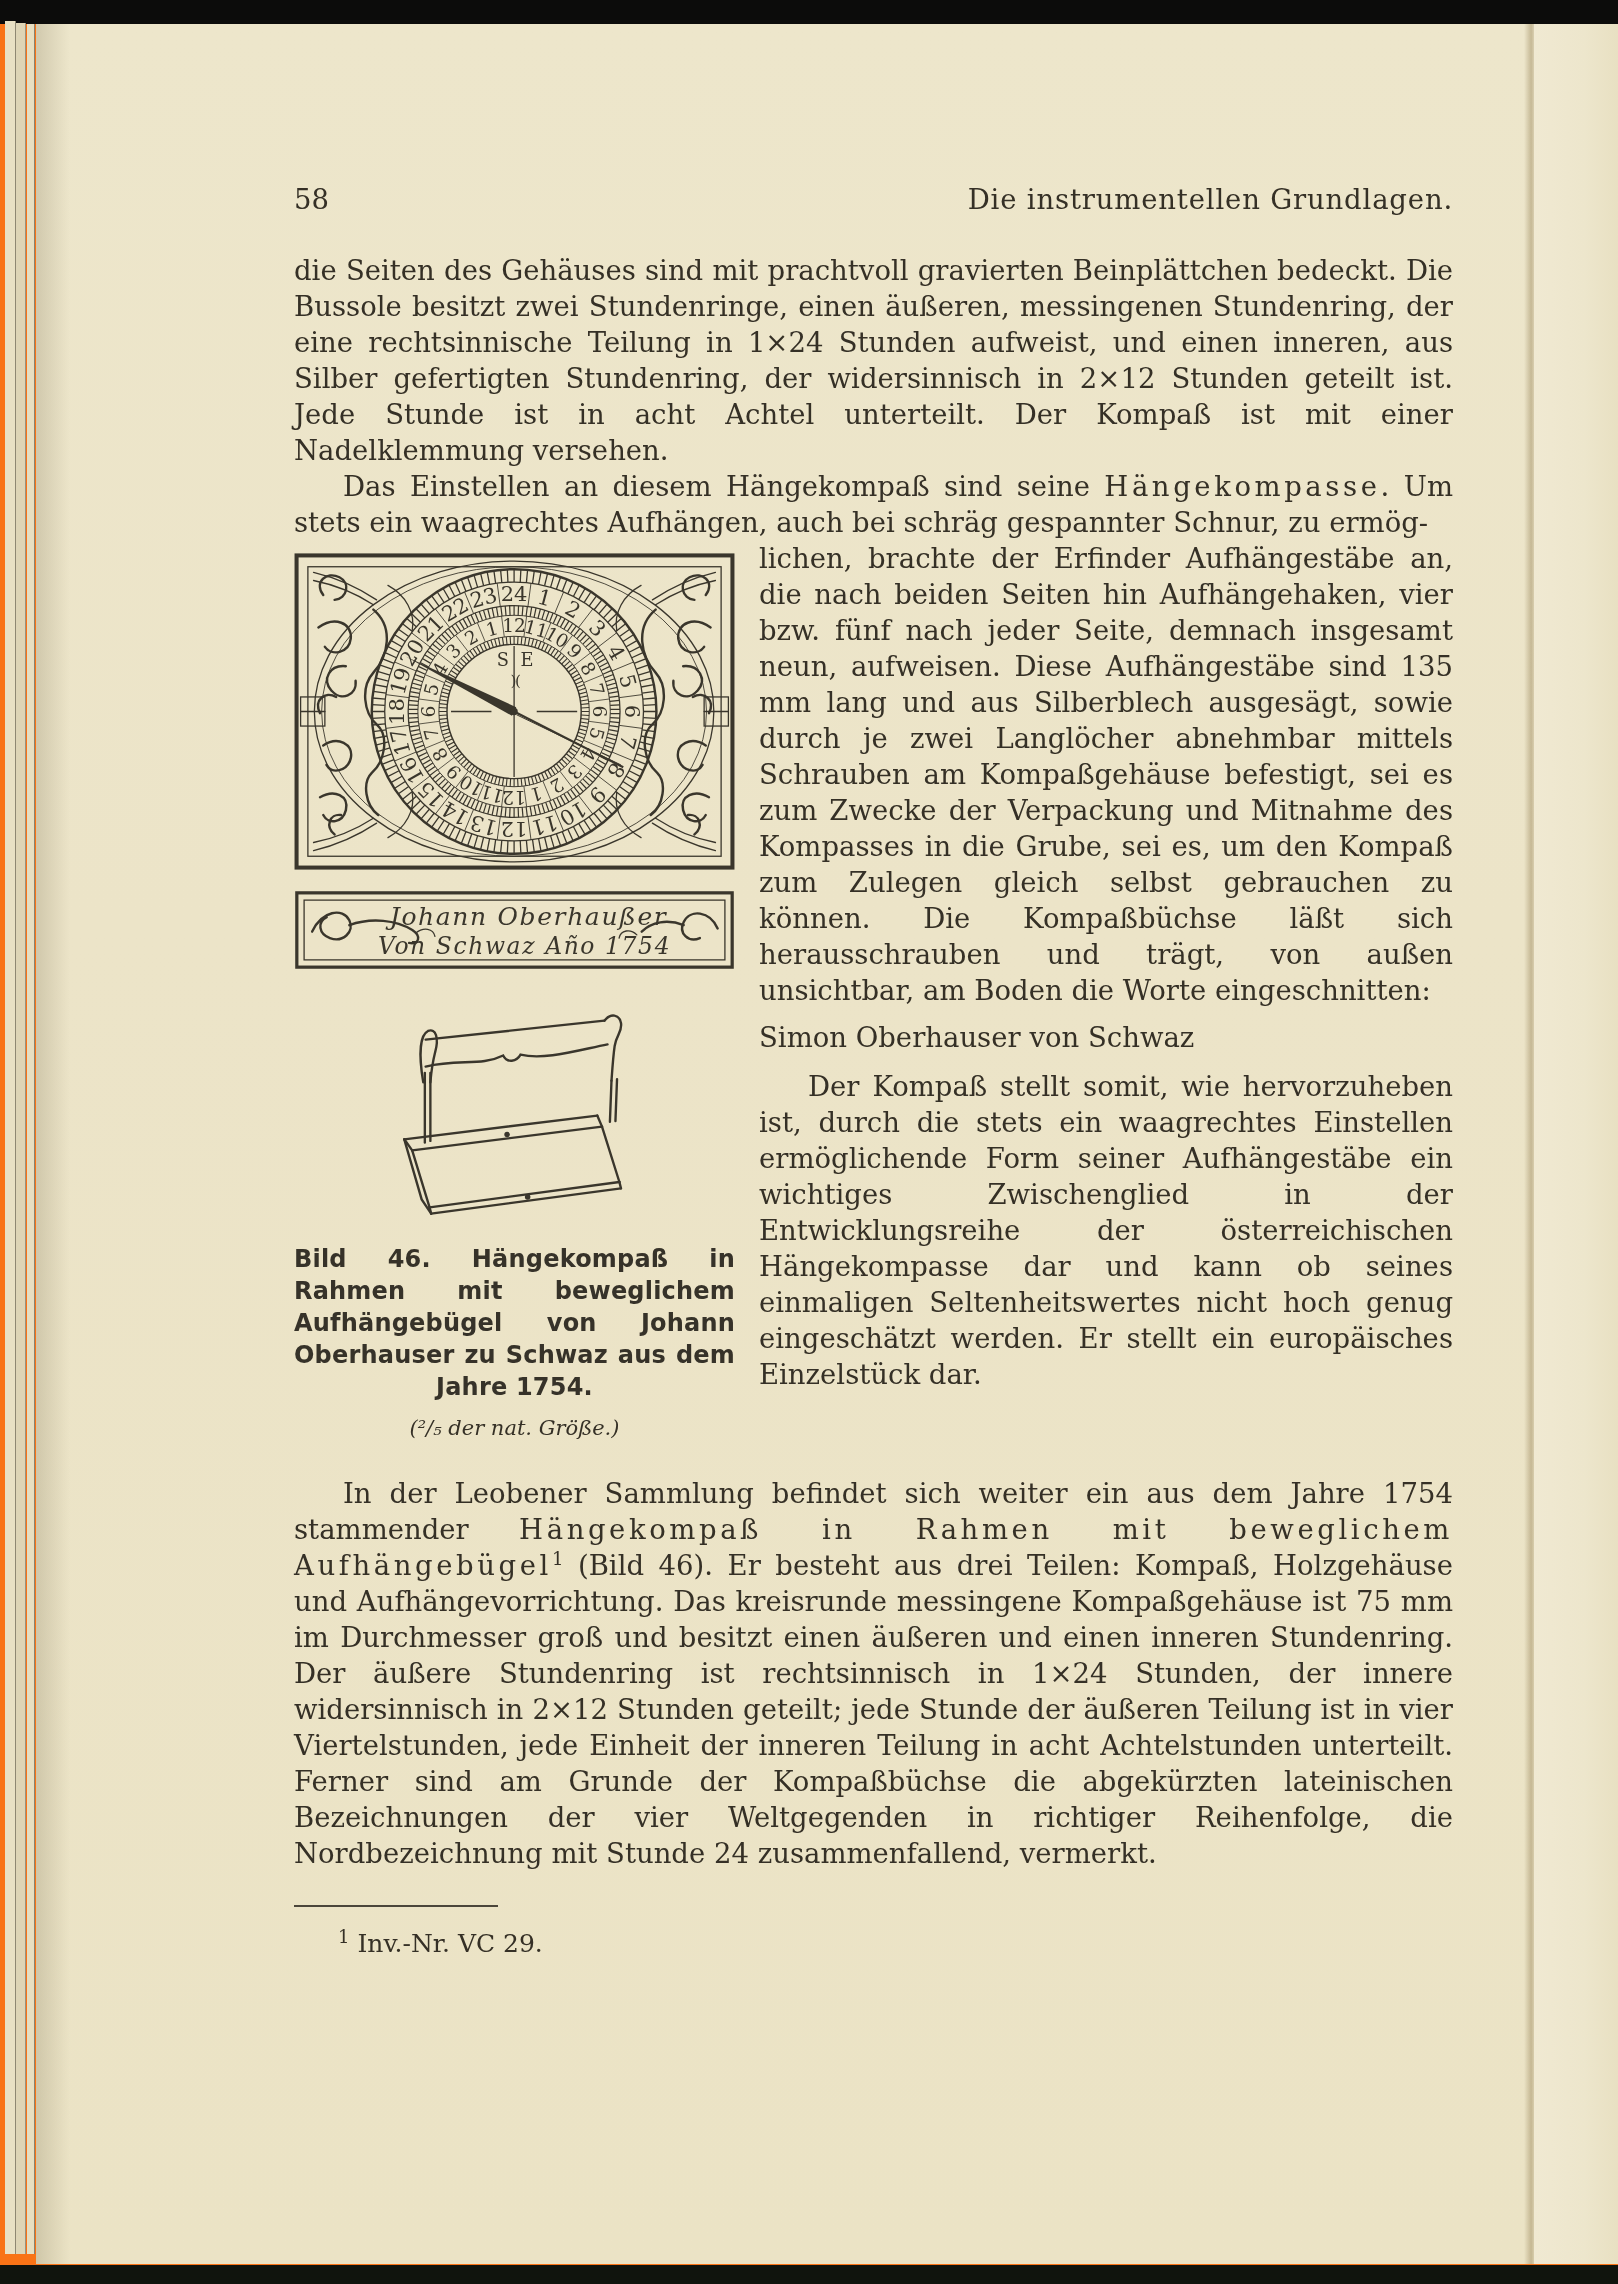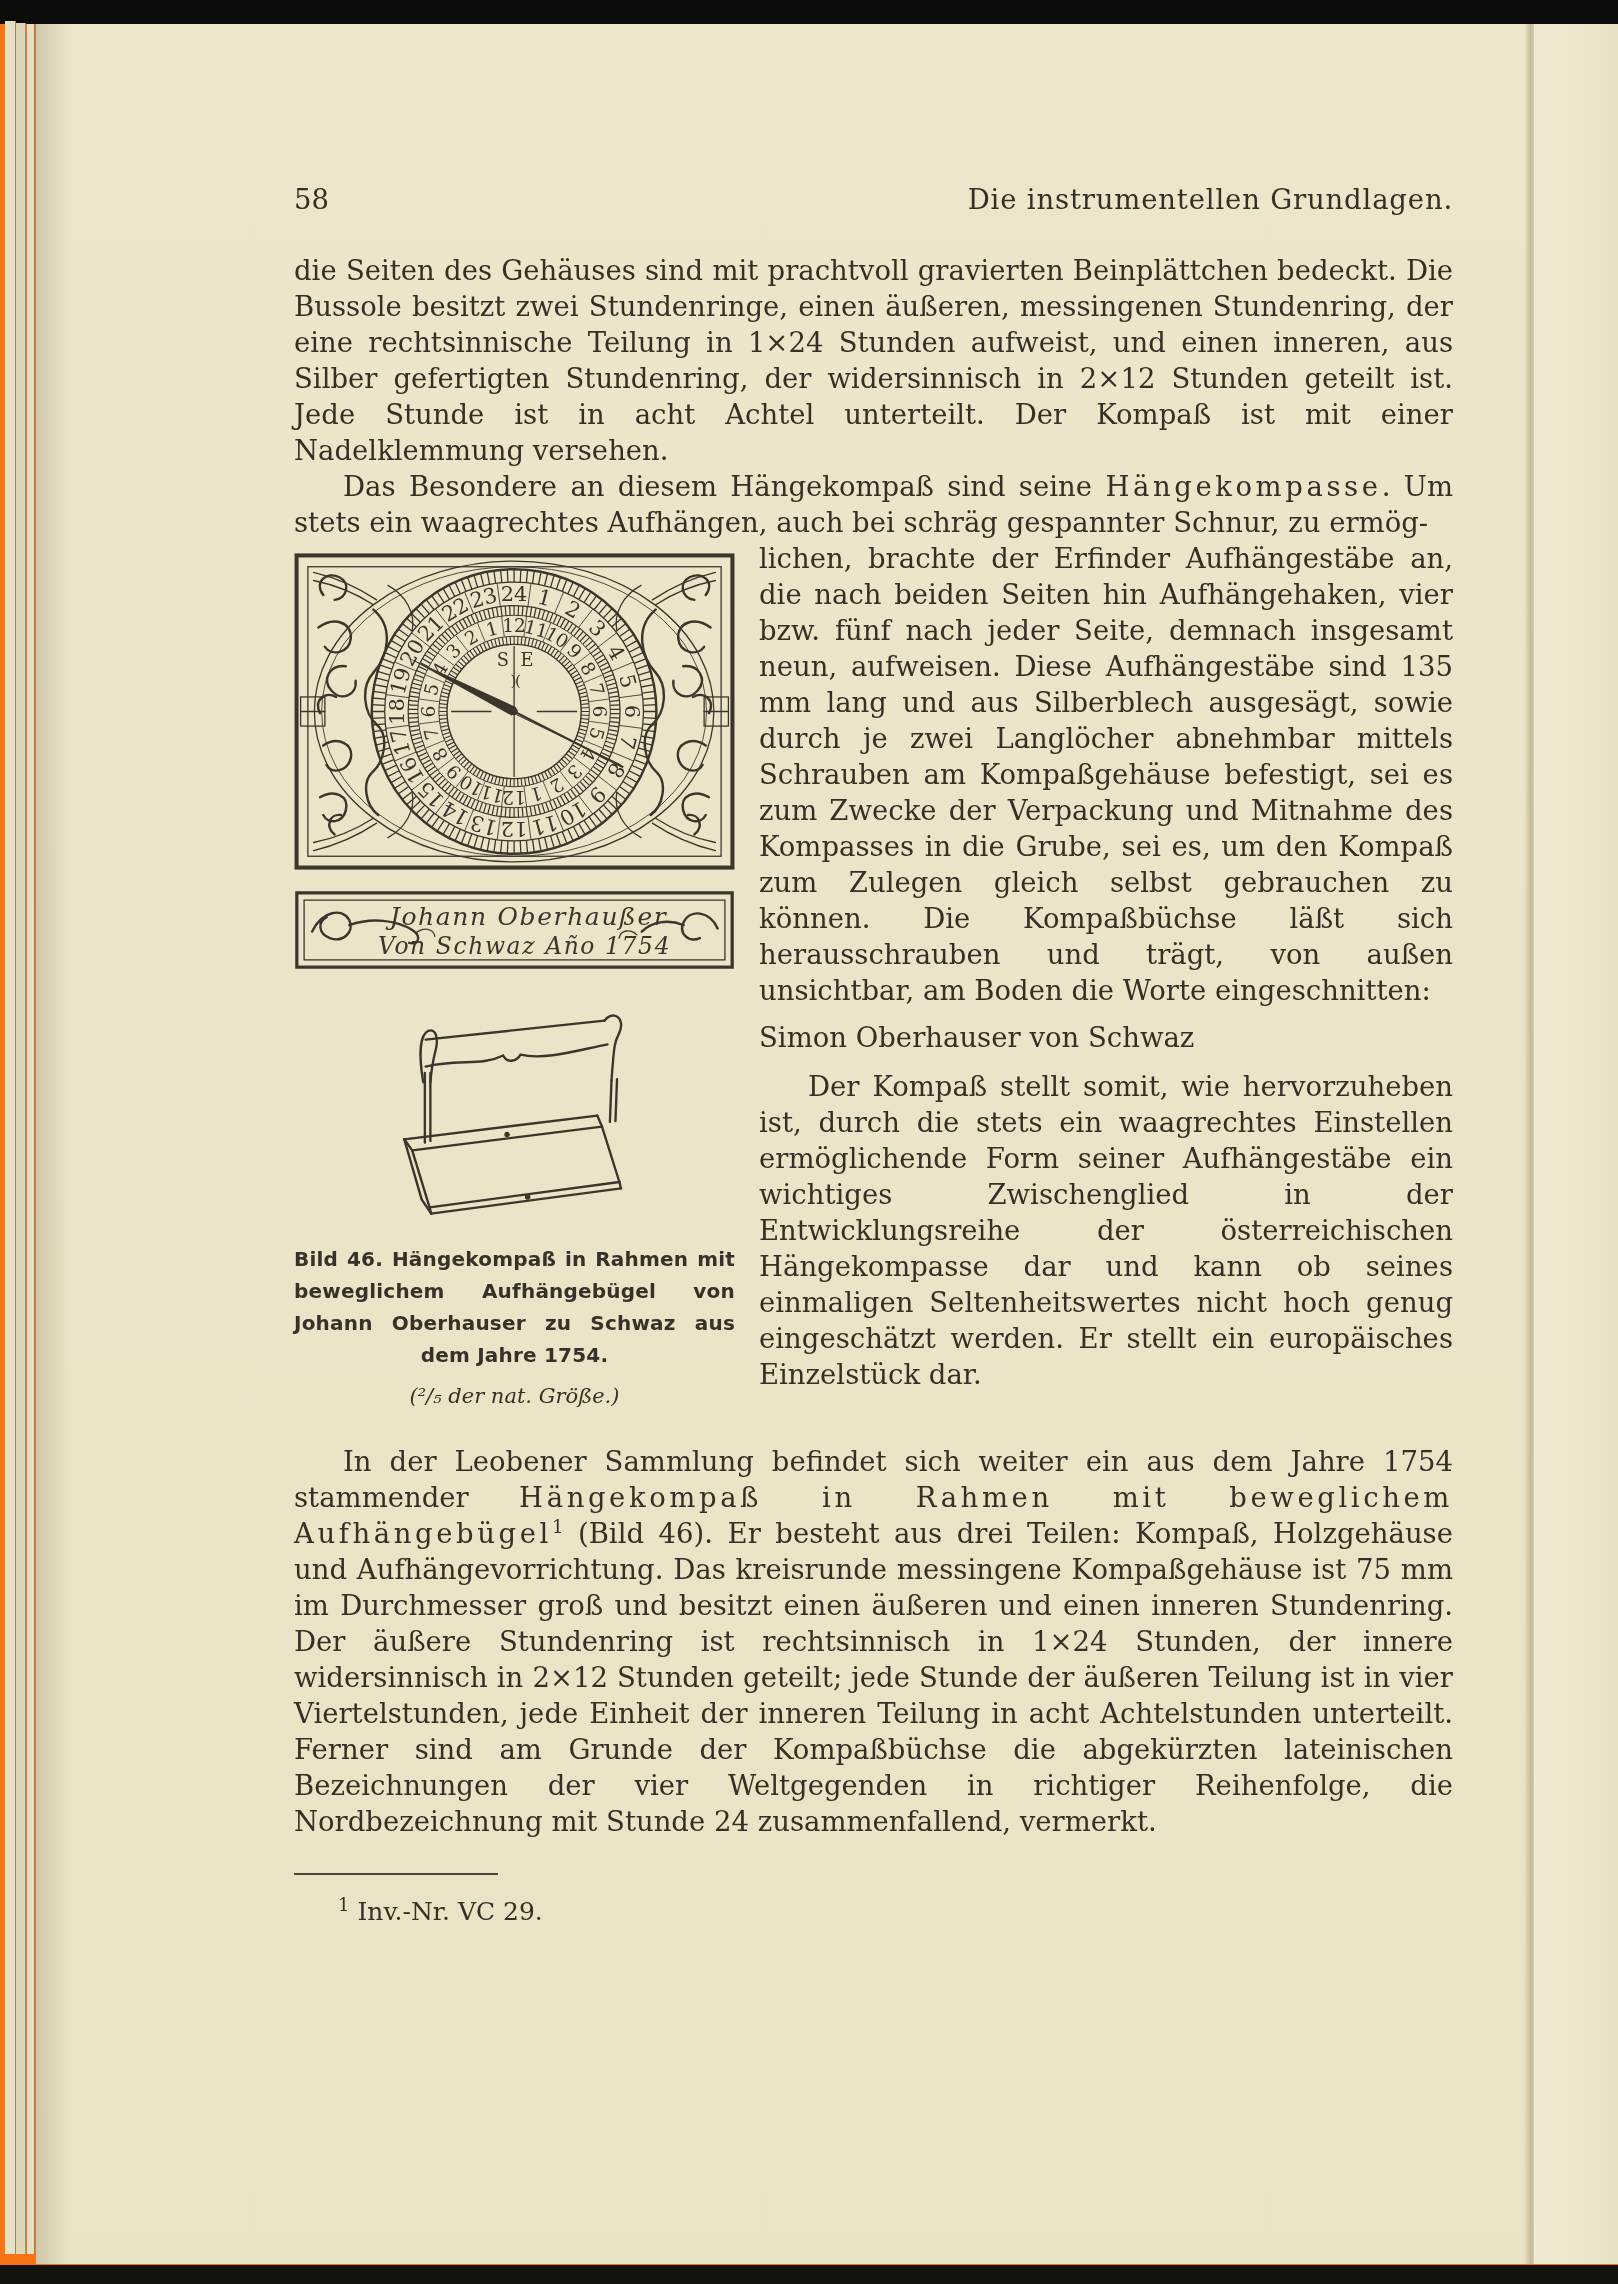--- a/index.html
+++ b/index.html
@@ -68,7 +68,7 @@
 
     <p class="body-p">die Seiten des Gehäuses sind mit prachtvoll gravierten Beinplättchen bedeckt. Die Bussole besitzt zwei Stundenringe, einen äußeren, messingenen Stundenring, der eine rechtsinnische Teilung in 1×24 Stunden aufweist, und einen inneren, aus Silber gefertigten Stundenring, der widersinnisch in 2×12 Stunden geteilt ist. Jede Stunde ist in acht Achtel unterteilt. Der Kompaß ist mit einer Nadelklemmung versehen.</p>
 
-    <p class="body-p indent"><span>Das Besondere an diesem Hängekompaß sind seine </span><span class="sperr">Hängekompasse</span><span>. Um stets ein waagrechtes Aufhängen, auch bei schräg gespannter Schnur, zu ermög-</span></p>
+    <p class="body-p indent"><span>Das Einstellen an diesem Hängekompaß sind seine </span><span class="sperr">Hängekompasse</span><span>. Um stets ein waagrechtes Aufhängen, auch bei schräg gespannter Schnur, zu ermög-</span></p>
 
     <div class="float-fig">
 

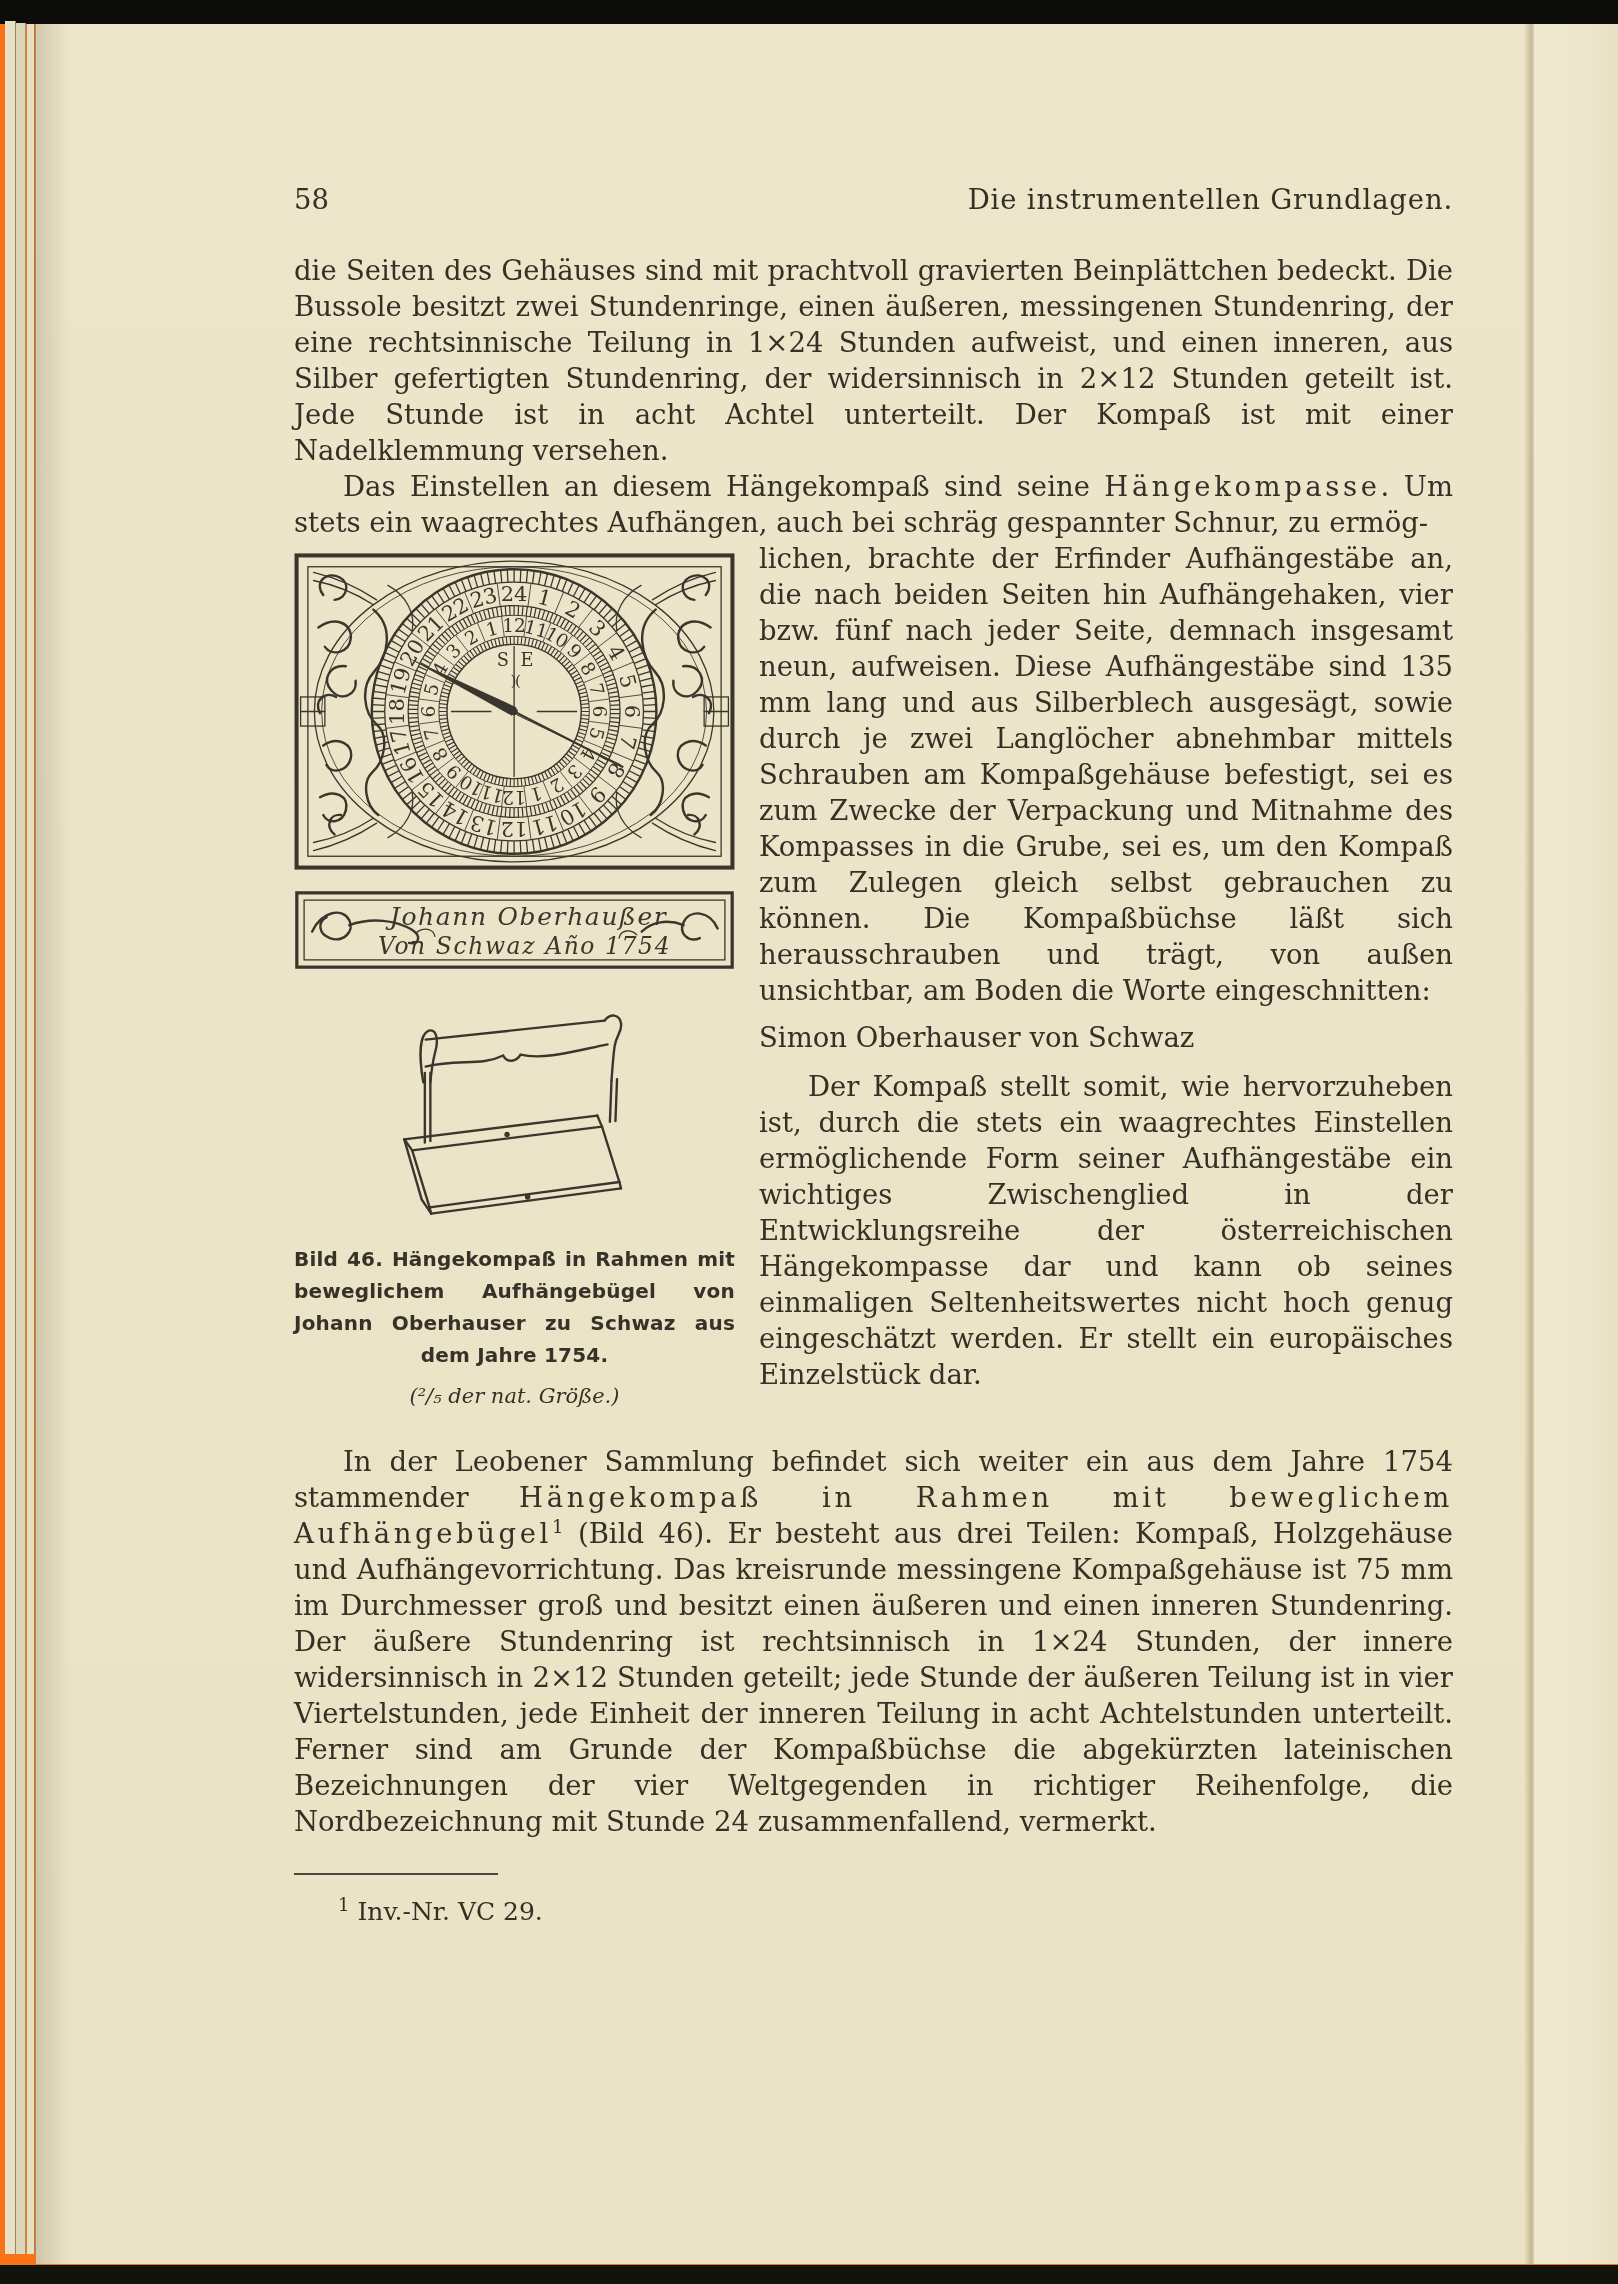--- a/index.html
+++ b/index.html
@@ -33,7 +33,7 @@
   .float-fig svg{display:block;}
   .sig-svg{margin-top:18px;}
   .frame-svg{margin:31px auto 0 auto;}
-  .fig-caption{margin-top:18px;font-family:"DejaVu Sans",sans-serif;font-weight:700;font-size:20px;line-height:32px;
+  .fig-caption{margin-top:18px;font-family:"DejaVu Sans",sans-serif;font-weight:700;font-size:24px;line-height:32px;
                text-align:justify;text-align-last:center;color:#363229;letter-spacing:0.2px;text-indent:0;}
   .fig-scale{margin-top:7.3px;font-family:"DejaVu Serif",serif;font-style:italic;font-size:21px;text-align:center;text-indent:0;}
   .inscription{margin:11.3px 0 13px 0;text-align:left;text-indent:0;}

